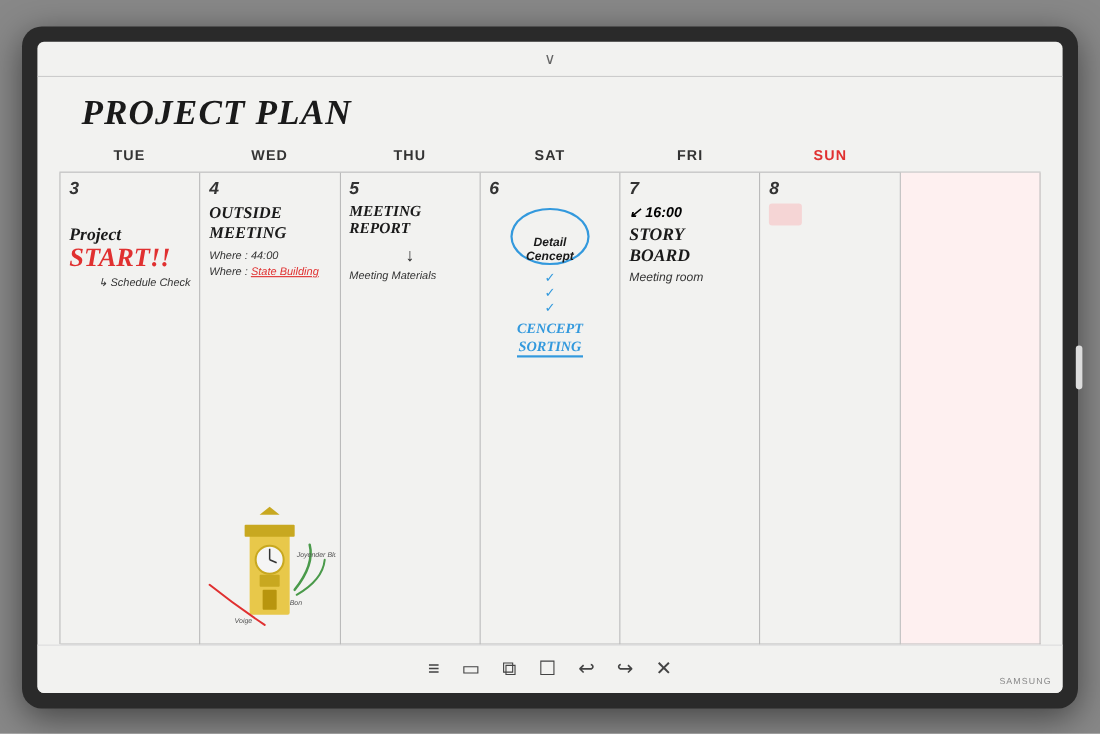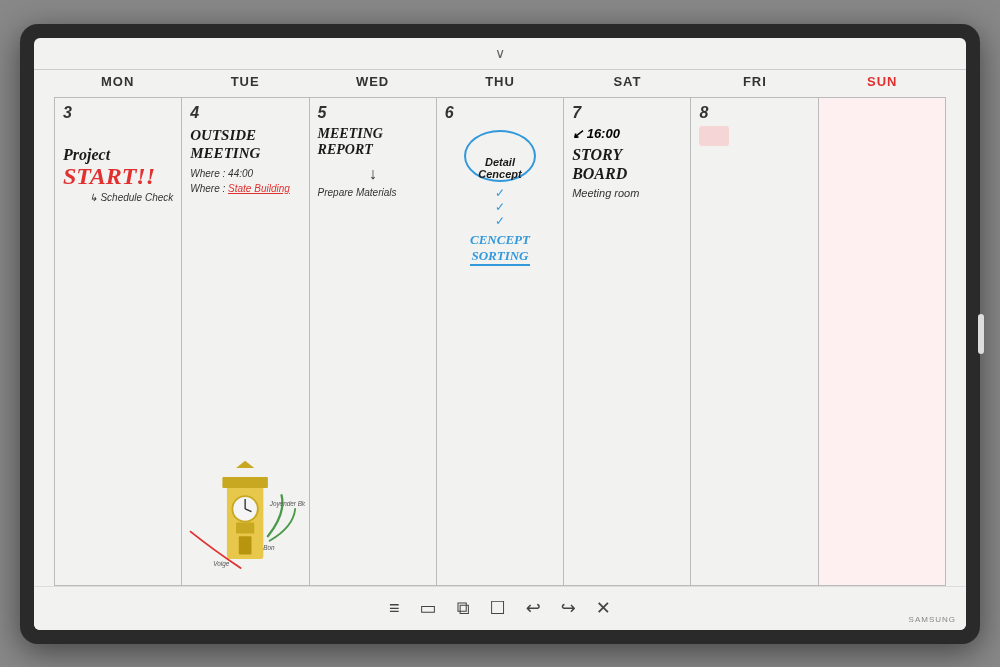--- a/index.html
+++ b/index.html
@@ -311,6 +311,9 @@
       <span class="chevron-down">∨</span>
     </div>
 
+    <div class="title-area">
+      <div class="project-title">PROJECT PLAN</div>
+    </div>
 
     <div class="calendar">
 

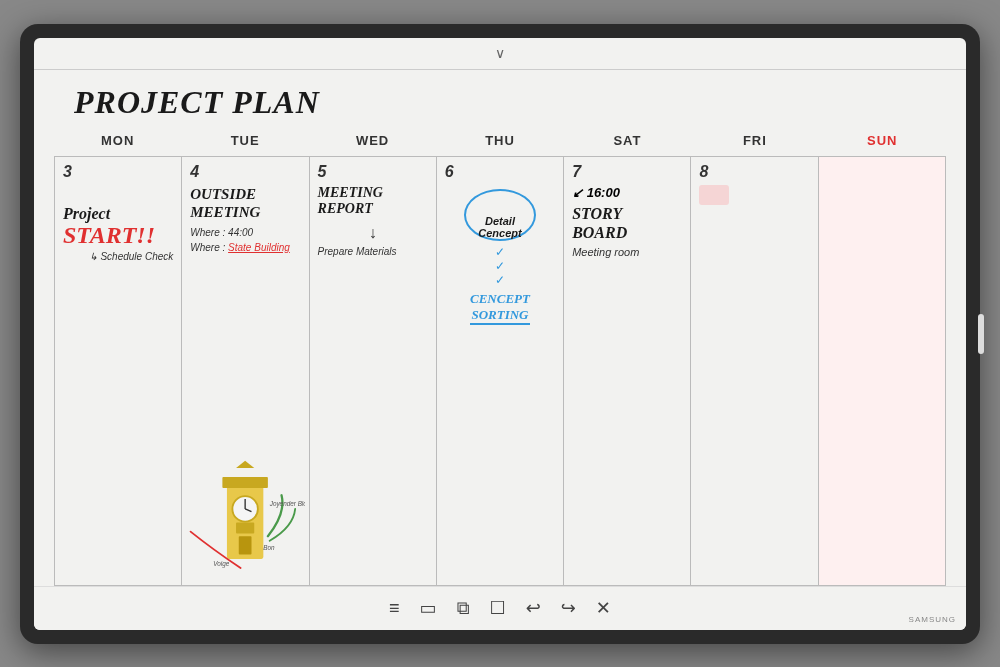--- a/index.html
+++ b/index.html
@@ -318,7 +318,6 @@
     <div class="calendar">
 
       <div class="day-headers">
-        <div class="day-header">MON</div>
         <div class="day-header">TUE</div>
         <div class="day-header">WED</div>
         <div class="day-header">THU</div>

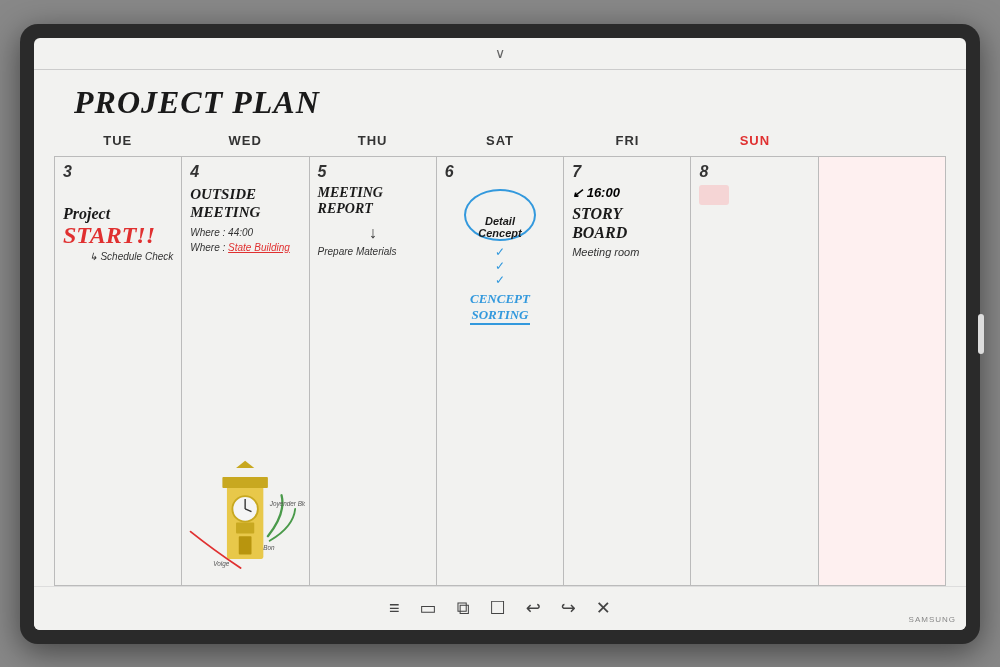--- a/index.html
+++ b/index.html
@@ -385,7 +385,7 @@
             <span>REPORT</span>
           </div>
           <div style="text-align:center; font-size:16px; color:#333; margin: 4px 0;">↓</div>
-          <div class="prepare-materials">Prepare Materials</div>
+          <div class="prepare-materials">Meeting Materials</div>
         </div>
 
         <div class="day-cell" style="display:flex;flex-direction:column;align-items:center;">

